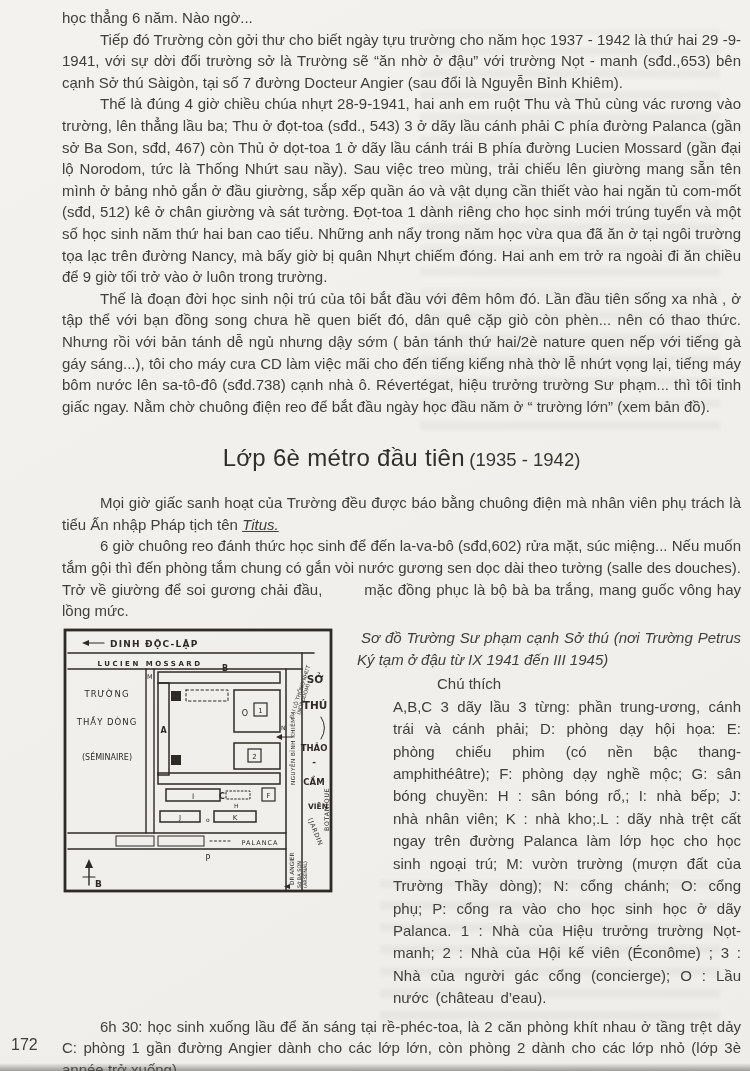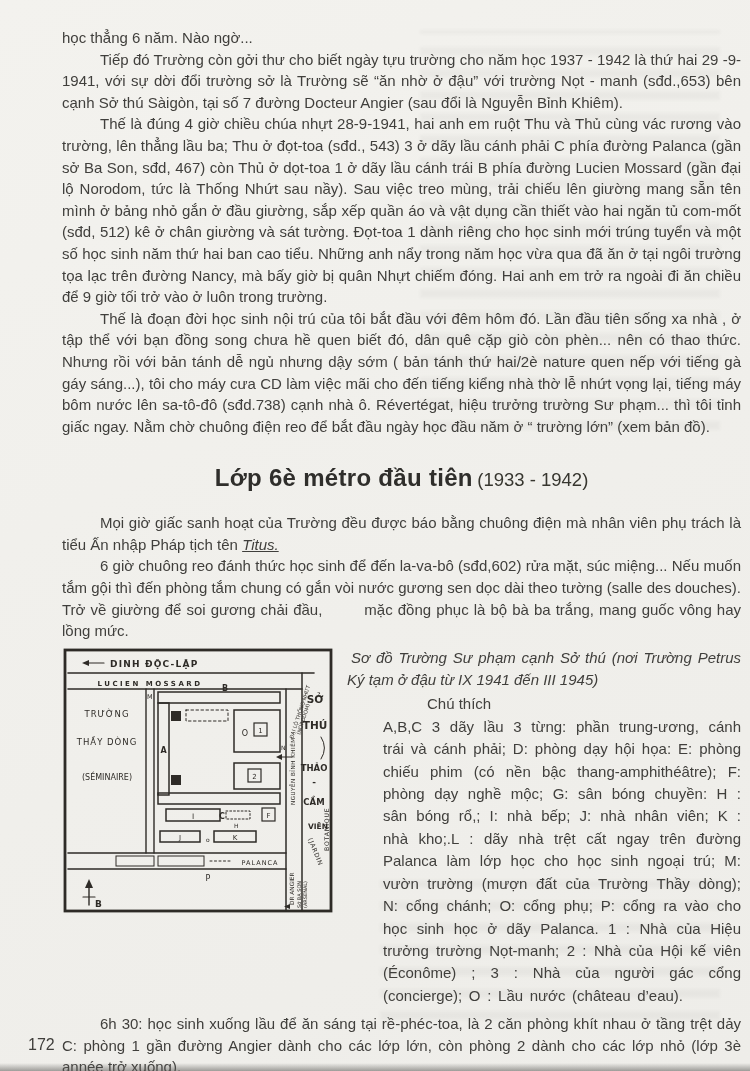--- a/index.html
+++ b/index.html
@@ -14,7 +14,7 @@
     margin:0; font-size:15px; line-height:21.6px; text-align:justify;
     text-indent:38px; color:#403f3c;
   }
-  p.noindent { text-indent:0;margin-top:20px; }
+  p.noindent { text-indent:0; }
   .heading { text-align:center; margin:27px 0 20px 0; white-space:nowrap; }
   .heading .h-main { font-weight:bold; font-size:24px; color:#2f2e2b; letter-spacing:.3px; }
   .heading .h-years { font-size:18.5px; font-weight:normal; color:#37362f; }

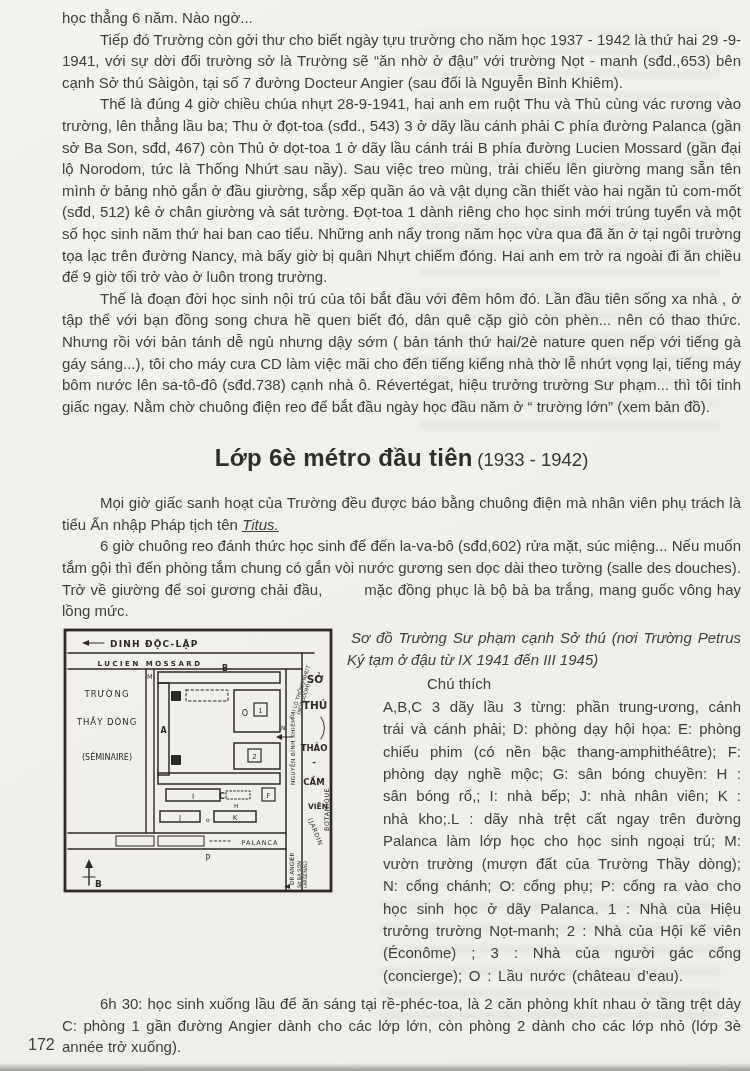--- a/index.html
+++ b/index.html
@@ -16,7 +16,7 @@
   }
   p.noindent { text-indent:0; }
   .heading { text-align:center; margin:27px 0 20px 0; white-space:nowrap; }
-  .heading .h-main { font-weight:bold; font-size:24px; color:#2f2e2b; letter-spacing:.3px; }
+  .heading .h-main { font-weight:normal; font-size:24px; color:#2f2e2b; letter-spacing:.3px; }
   .heading .h-years { font-size:18.5px; font-weight:normal; color:#37362f; }
   .ital { font-style:italic;text-decoration:underline; }
   .gap { display:inline-block; width:42px; }

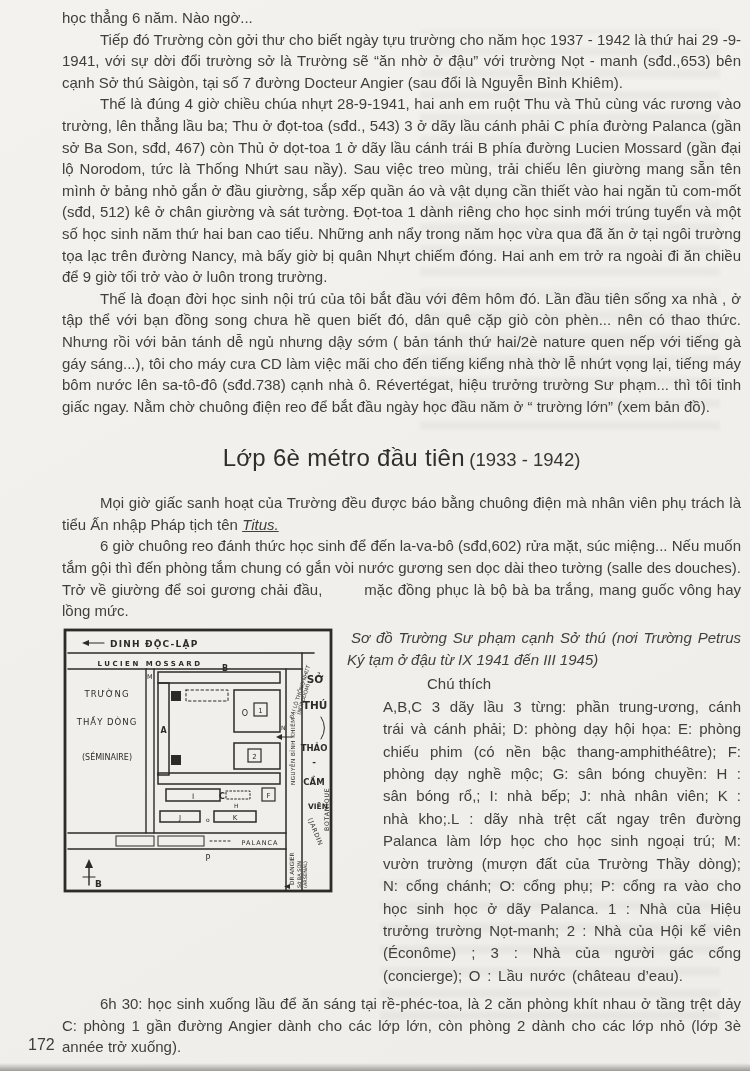--- a/index.html
+++ b/index.html
@@ -54,7 +54,7 @@
 
     <div class="heading">
       <span class="h-main">Lớp  6è métro đầu tiên</span>
-      <span class="h-years">(1933 - 1942)</span>
+      <span class="h-years">(1935 - 1942)</span>
     </div>
 
     <p><span>Mọi giờ giấc sanh hoạt của Trường đều được báo bằng chuông điện mà nhân viên phụ trách là tiểu Ấn nhập Pháp tịch tên </span><span class="ital">Titus.</span></p>

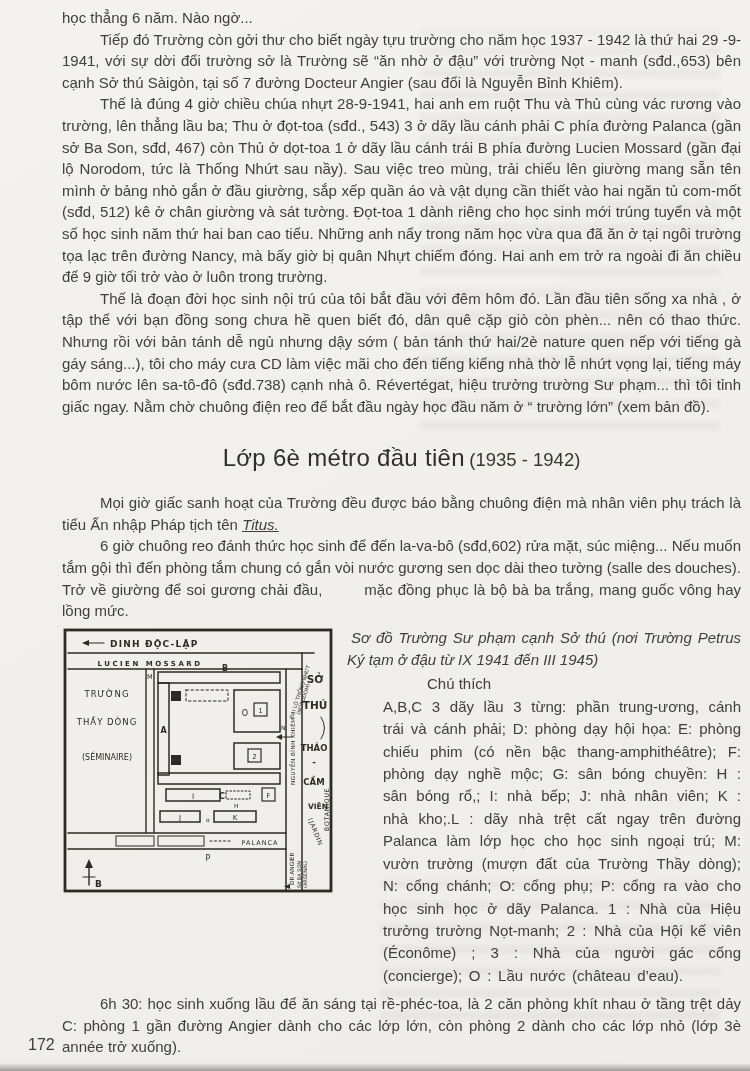--- a/index.html
+++ b/index.html
@@ -22,7 +22,7 @@
   .gap { display:inline-block; width:42px; }
   .figure-row { display:flex; margin-top:5px; }
   .map-wrap { flex:0 0 272px; width:272px; }
-  .fig-col { flex:1; padding-left:13px; }
+  .fig-col { flex:1; padding-left:23px; }
   .fig-col .caption { font-style:italic; text-indent:4px; line-height:22px; }
   .fig-col .legend-title { text-indent:80px; margin-top:2px; line-height:22px; }
   .fig-col .legend { text-indent:0; line-height:22.4px; word-spacing:2.5px; margin-top:1px;margin-left:36px; }

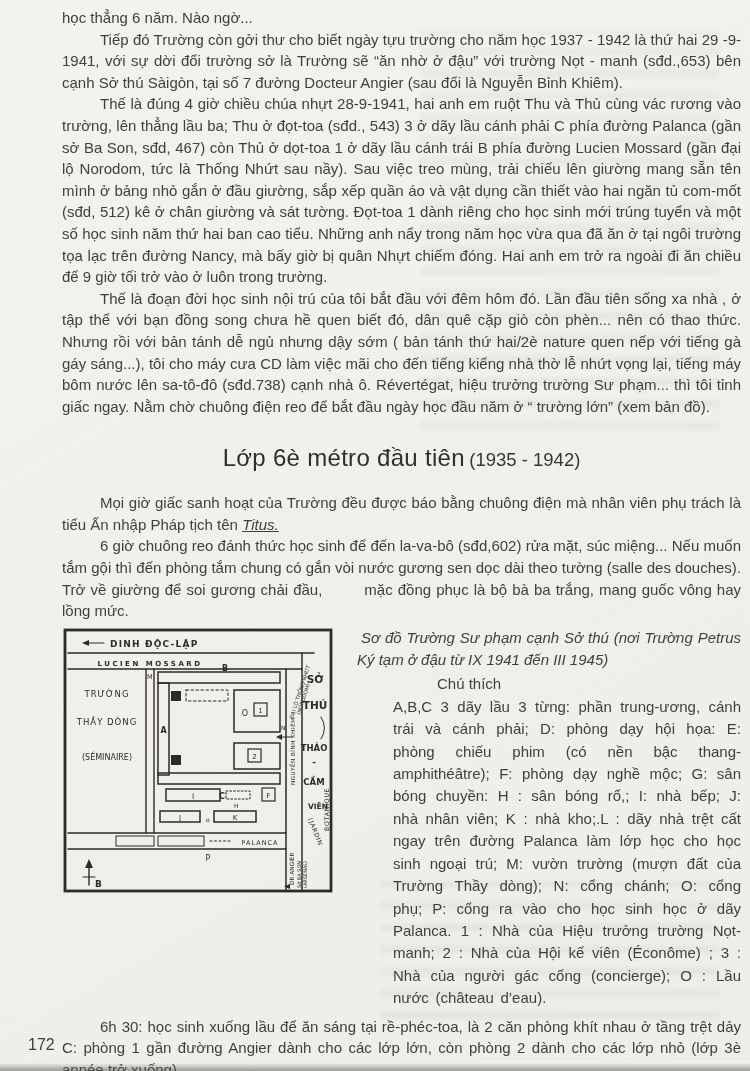--- a/index.html
+++ b/index.html
@@ -27,7 +27,7 @@
   .fig-col .legend-title { text-indent:80px; margin-top:2px; line-height:22px; }
   .fig-col .legend { text-indent:0; line-height:22.4px; word-spacing:2.5px; margin-top:1px;margin-left:36px; }
   .after-col p { margin:0; }
-  .page-number { position:absolute; left:28px; bottom:17px; font-size:16px; color:#3f3e3b; }
+  .page-number { position:absolute; left:11px; bottom:17px; font-size:16px; color:#3f3e3b; }
   .scan-edge-bottom {
     position:absolute; left:0; right:0; bottom:0; height:8px;
     background:linear-gradient(to bottom, rgba(100,99,96,0), rgba(90,89,86,.55));

